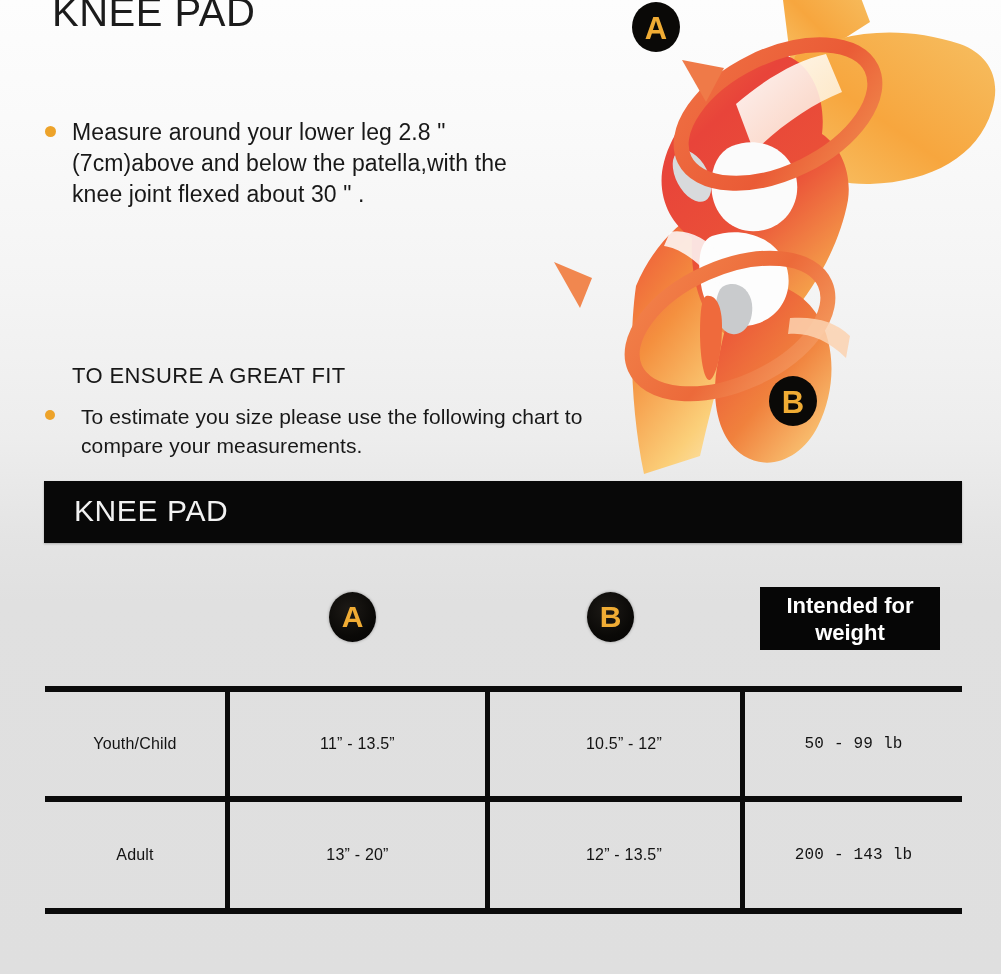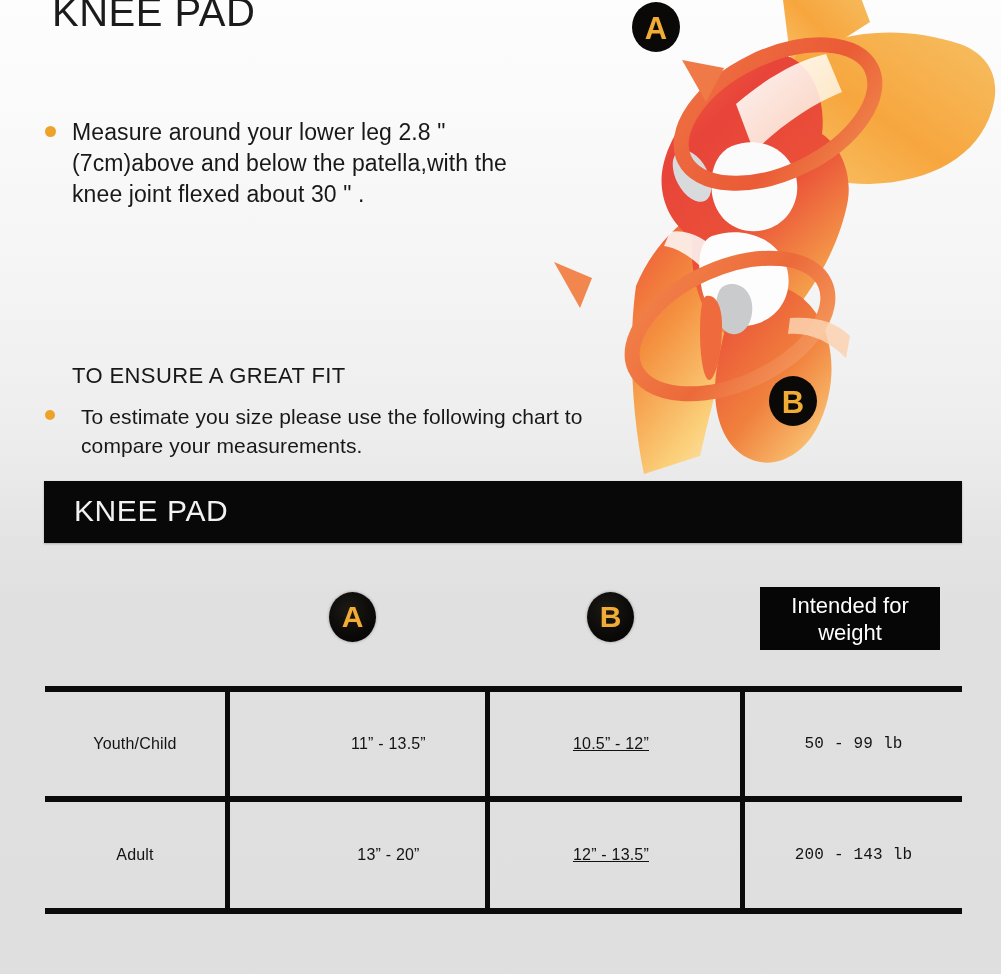--- a/index.html
+++ b/index.html
@@ -137,6 +137,7 @@
     display: flex;
     align-items: center;
     justify-content: center;
+    font-weight: bold;
   }
   #weight-header-box .weight-label {
     color: #ffffff;

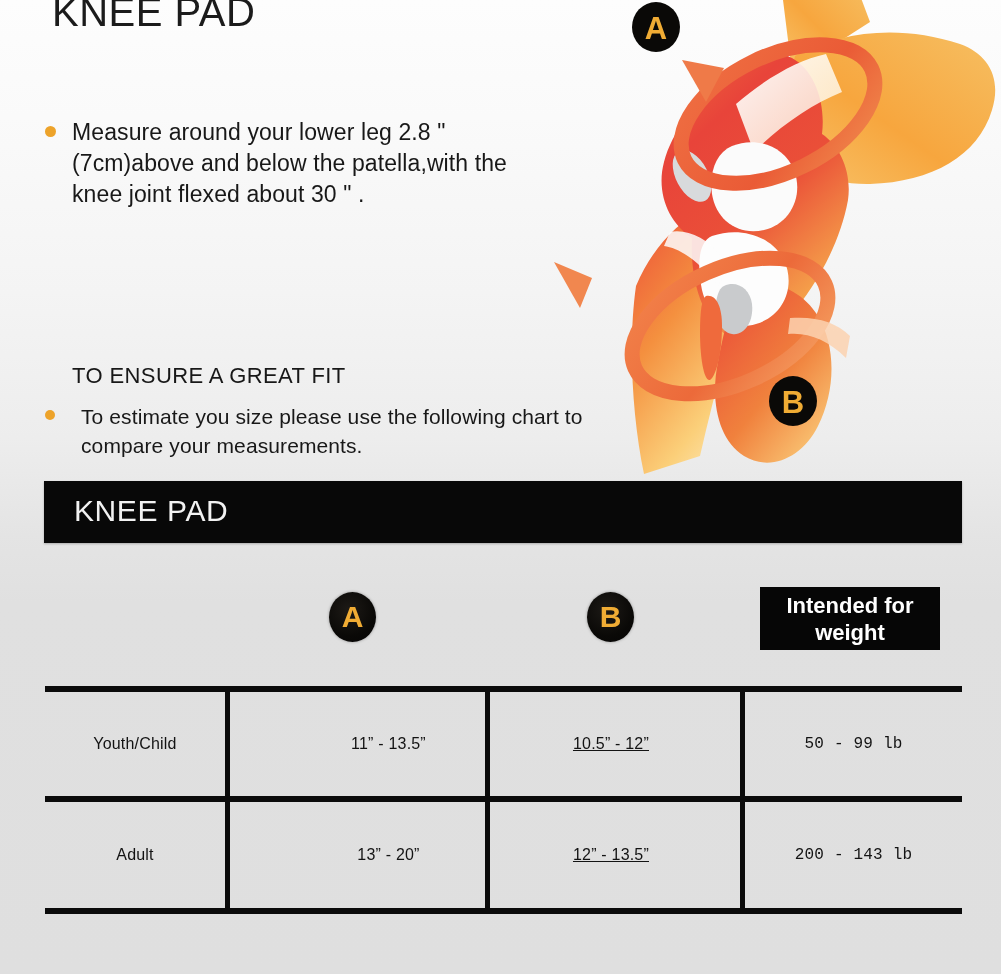--- a/index.html
+++ b/index.html
@@ -190,7 +190,7 @@
   .cell.row1 { top: 6px; height: 104px; }
   .cell.row2 { top: 116px; height: 106px; }
   .col-label { left: 0px;   width: 180px; }
-  .col-a     { left: 185px; width: 255px; margin-left: 31px; }
+  .col-a     { left: 185px; width: 255px; }
   .col-b     { left: 445px; width: 242px; text-decoration: underline; }
   .col-w     { left: 700px; width: 217px; font-family: Liberation Mono, monospace; }
 </style>

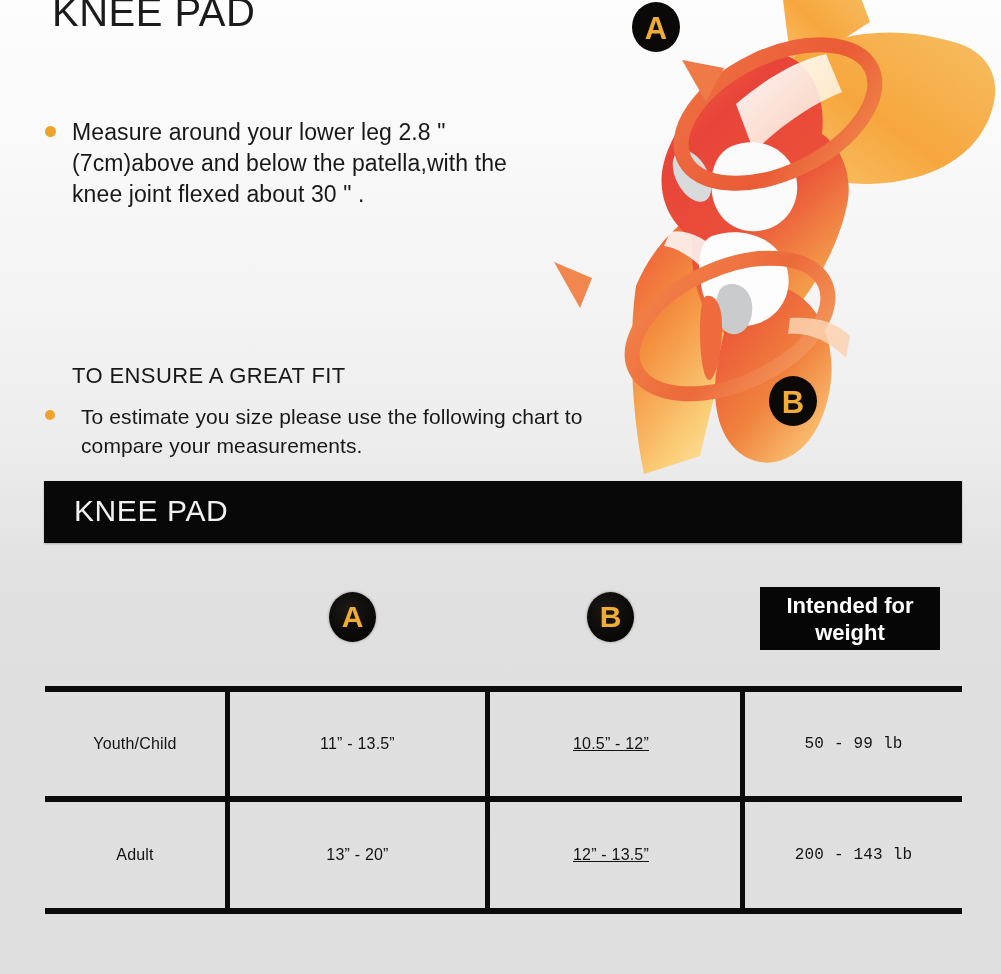--- a/index.html
+++ b/index.html
@@ -191,7 +191,7 @@
   .cell.row2 { top: 116px; height: 106px; }
   .col-label { left: 0px;   width: 180px; }
   .col-a     { left: 185px; width: 255px; }
-  .col-b     { left: 445px; width: 242px; text-decoration: underline; }
+  .col-b     { left: 458px; width: 242px; }
   .col-w     { left: 700px; width: 217px; font-family: Liberation Mono, monospace; }
 </style>
 </head>

